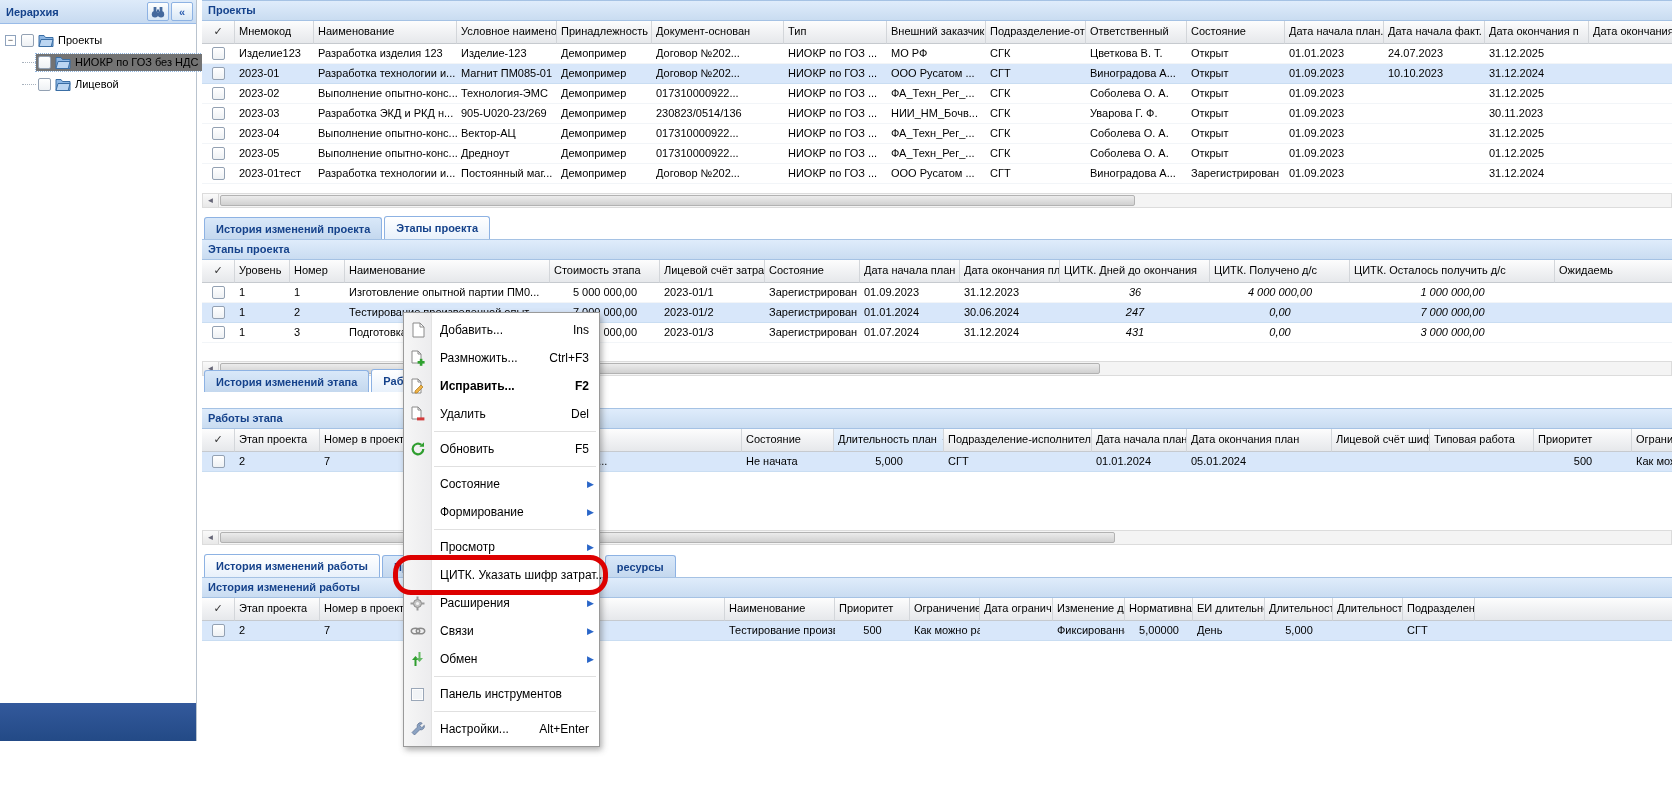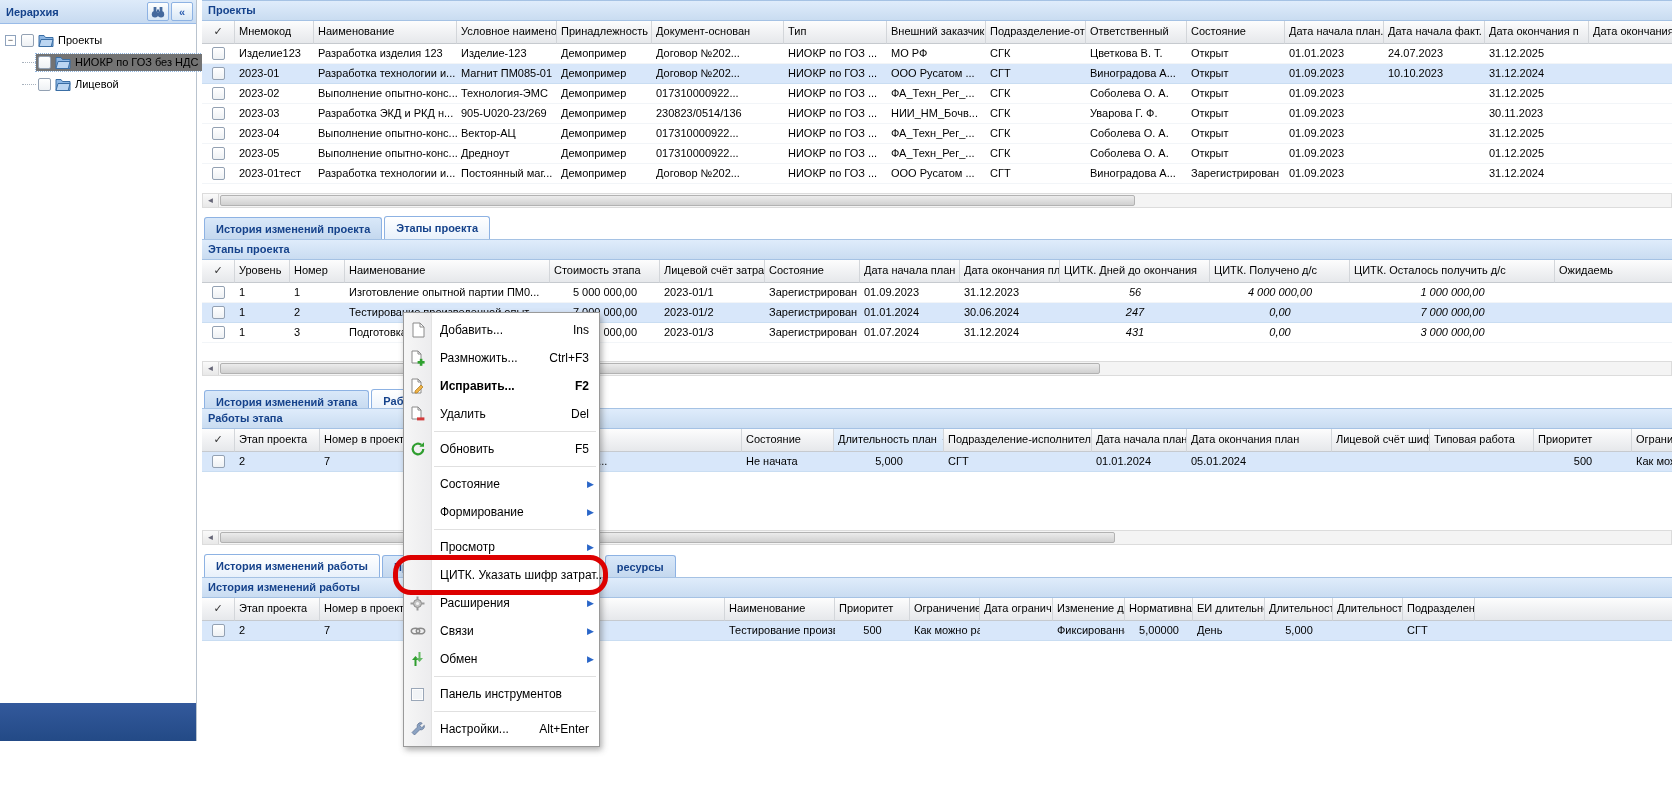--- a/index.html
+++ b/index.html
@@ -320,7 +320,7 @@
           <div class="g-c" style="width: 95px;">Зарегистрирован</div>
           <div class="g-c" style="width: 100px;">01.09.2023</div>
           <div class="g-c" style="width: 100px;">31.12.2023</div>
-          <div class="g-c r i" style="width: 150px;">56</div>
+          <div class="g-c r i" style="width: 150px;">36</div>
           <div class="g-c r i" style="width: 140px;">4 000 000,00</div>
           <div class="g-c r i" style="width: 205px;">1 000 000,00</div>
           <div class="g-c" style="width: 119px;"></div>

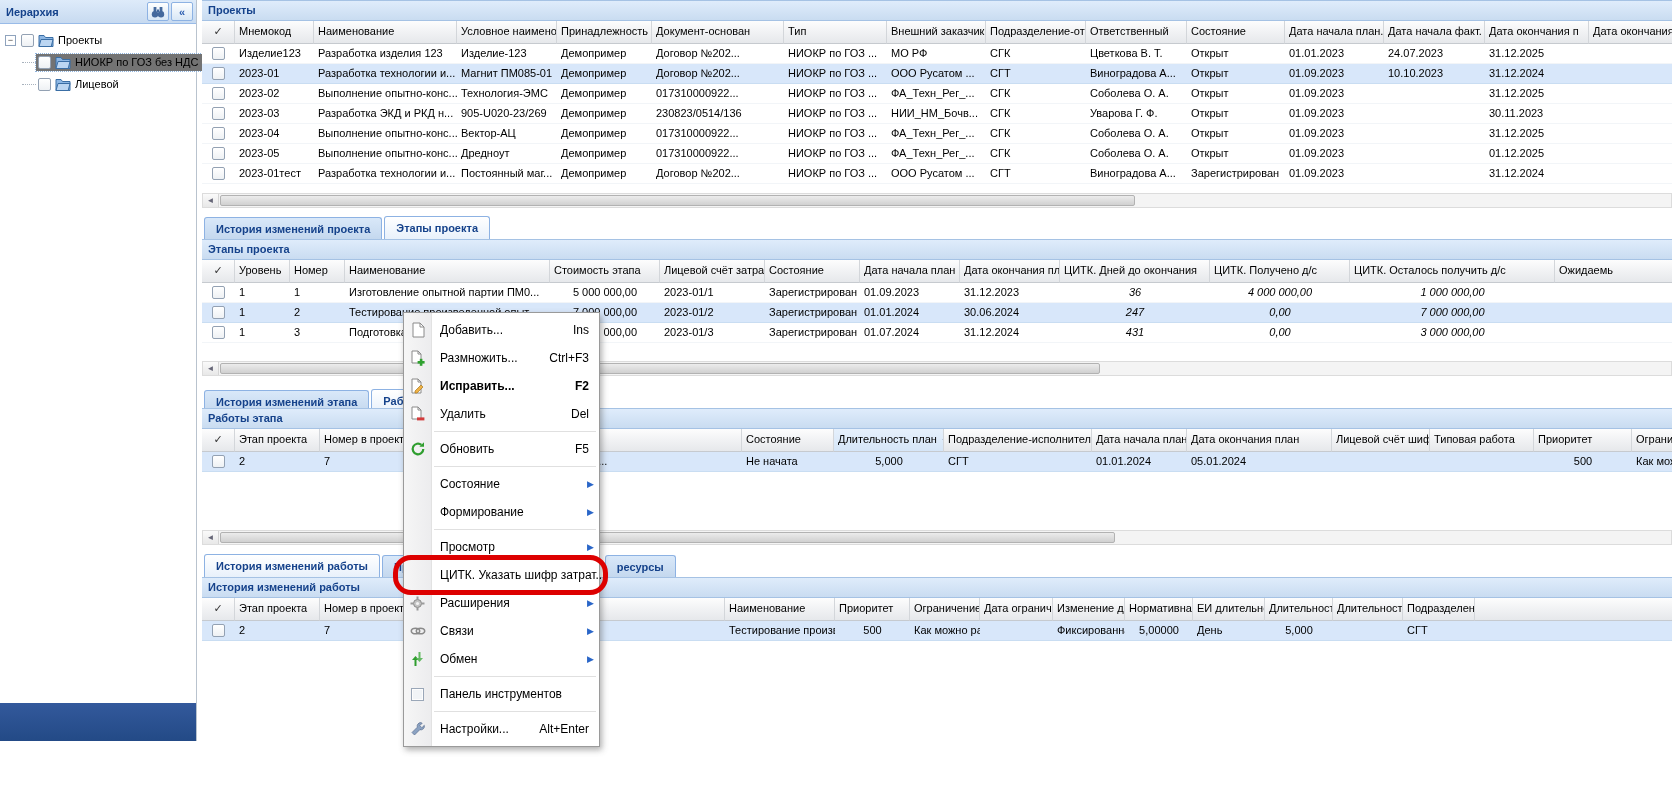--- a/index.html
+++ b/index.html
@@ -365,7 +365,7 @@
       <span class="hthumb" style="width:880px"></span>
     </div>
 
-    <div class="tabstrip" style="top:388px">
+    <div class="tabstrip" style="top:368px">
         <div class="tab">История изменений этапа</div>
         <div class="tab active">Работ</div>
       </div>

